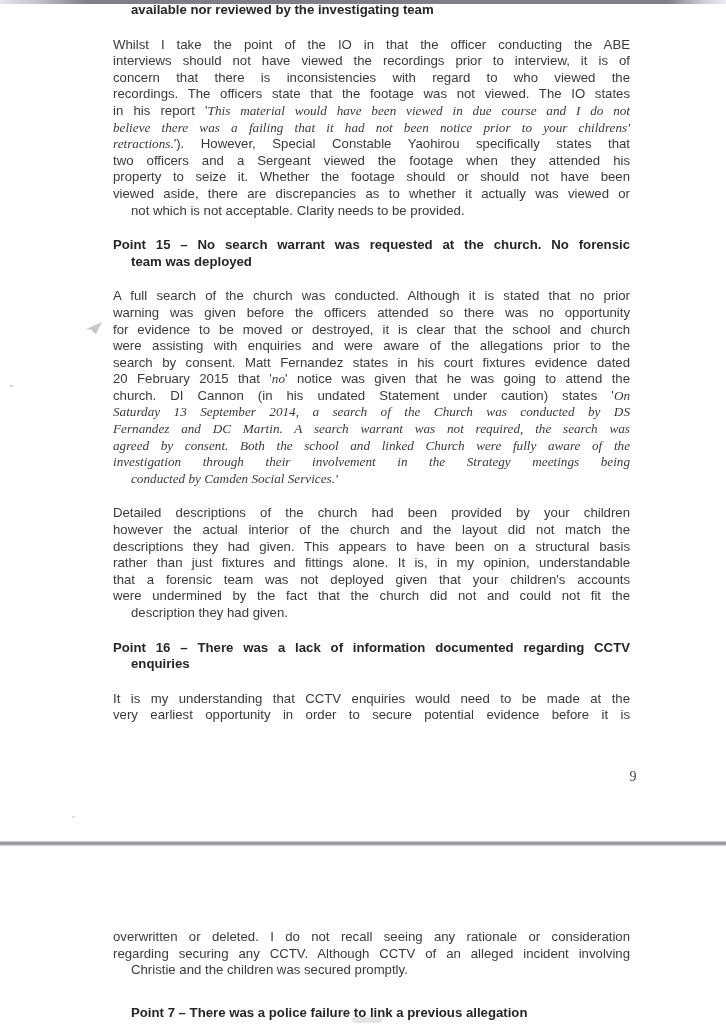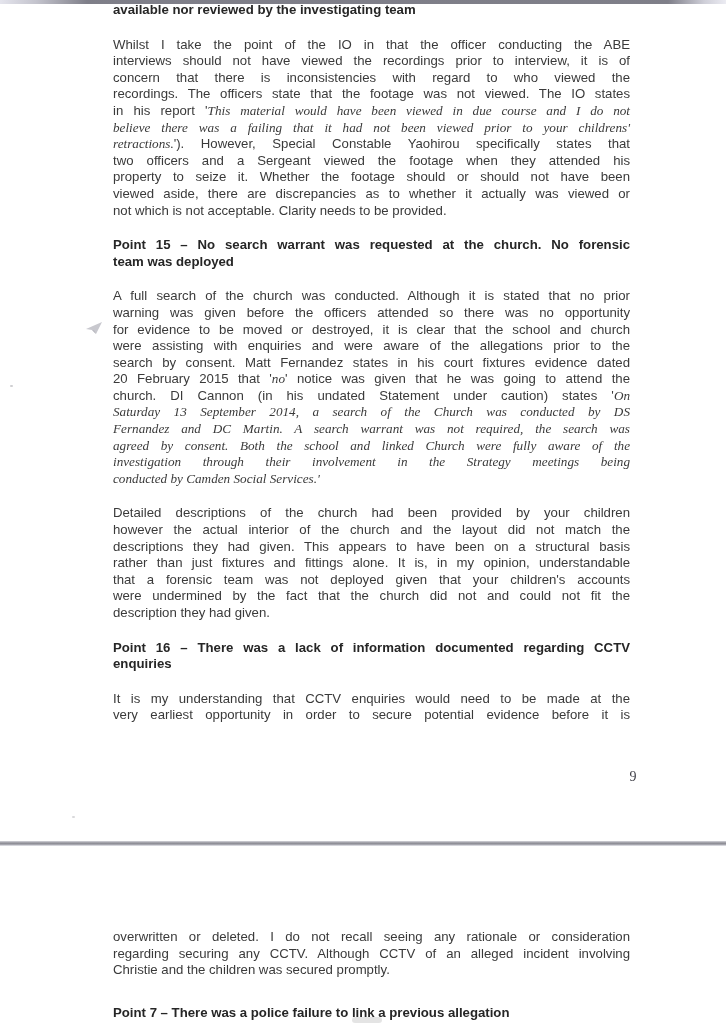--- a/index.html
+++ b/index.html
@@ -34,7 +34,7 @@
     text-align-last:justify;
     white-space:normal;
   }
-  .line.last{text-align-last:left;}
+  .line.last{text-align-last:left;margin-left:18px;}
   .heading .line{
     font-weight:bold;
     color:var(--heading-text);

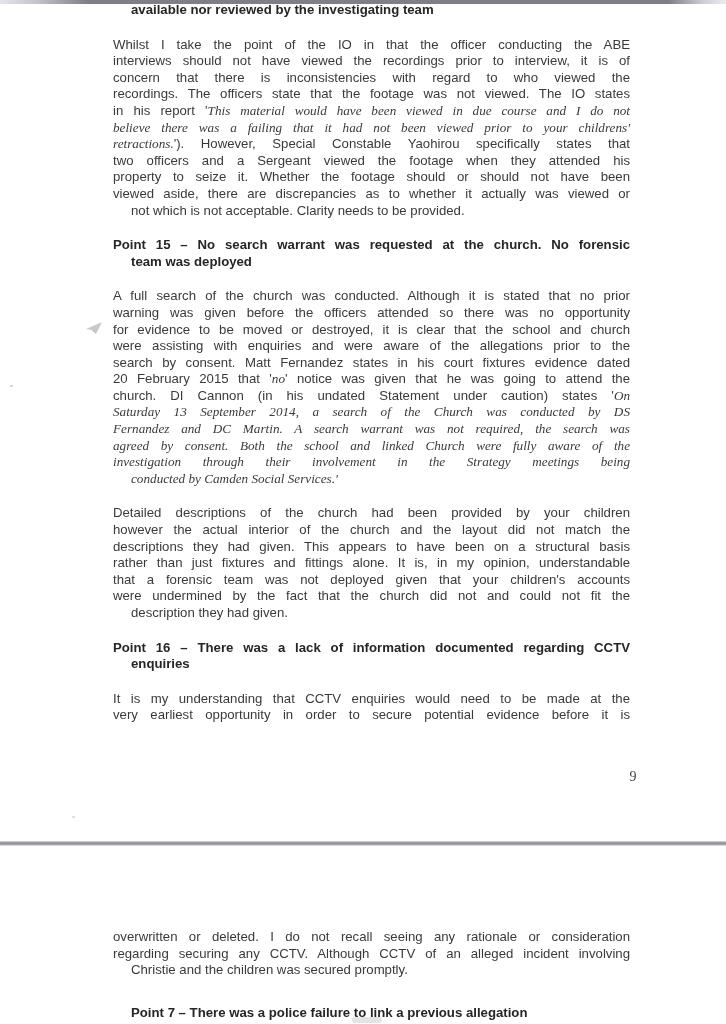--- a/index.html
+++ b/index.html
@@ -84,7 +84,7 @@
       <div class="line"><span>concern that there is inconsistencies with regard to who viewed the</span></div>
       <div class="line"><span>recordings. The officers state that the footage was not viewed. The IO states</span></div>
       <div class="line"><span>in his report '</span><span class="it">This material would have been viewed in due course and I do not</span></div>
-      <div class="line"><span class="it">believe there was a failing that it had not been viewed prior to your childrens'</span></div>
+      <div class="line"><span class="it">believe there was a failing that it had not been notice prior to your childrens'</span></div>
       <div class="line"><span class="it">retractions.</span><span>'). However, Special Constable Yaohirou specifically states that</span></div>
       <div class="line"><span>two officers and a Sergeant viewed the footage when they attended his</span></div>
       <div class="line"><span>property to seize it. Whether the footage should or should not have been</span></div>

